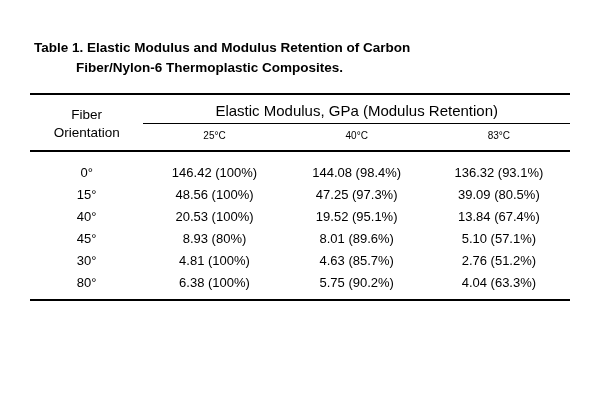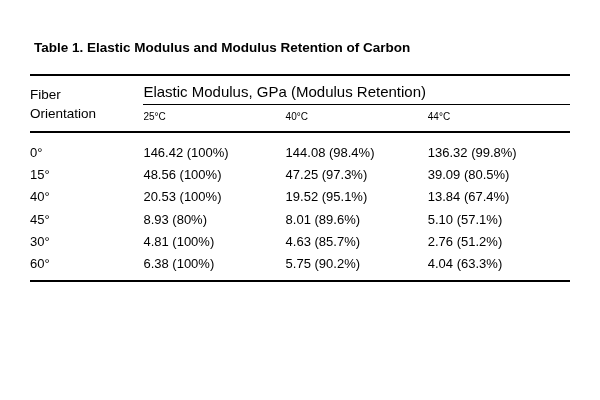--- a/index.html
+++ b/index.html
@@ -88,6 +88,7 @@
   <div class="caption">
     <span>Table 1.</span>
     <span>Elastic Modulus and Modulus Retention of Carbon</span>
+    <span class="caption-line2">Fiber/Nylon-6 Thermoplastic Composites.</span>
   </div>
 
   <table class="data">

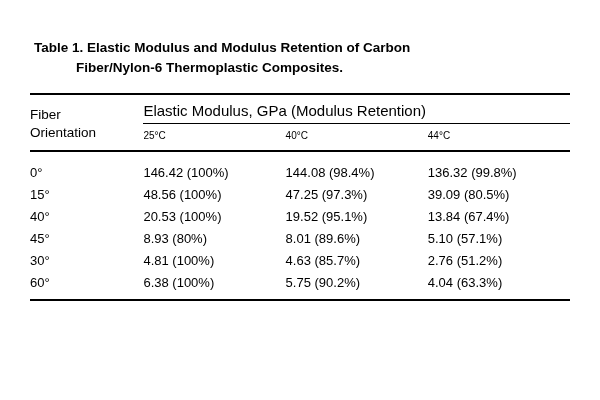--- a/index.html
+++ b/index.html
@@ -40,6 +40,7 @@
   table.data td, table.data th {
     padding: 0;
     font-weight: normal;
+    text-align: center;
     vertical-align: middle;
   }
   .rule-top td {

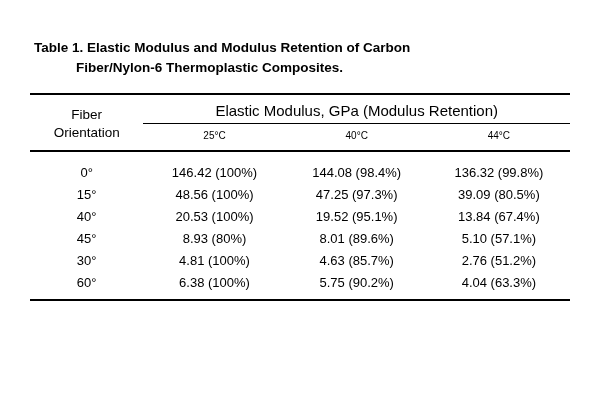--- a/index.html
+++ b/index.html
@@ -110,7 +110,7 @@
       <tr>
         <td class="hdr-temp">25°C</td>
         <td class="hdr-temp">40°C</td>
-        <td class="hdr-temp">44°C</td>
+        <td class="hdr-temp">83°C</td>
       </tr>
 
       <tr class="rule-top spacer-row">

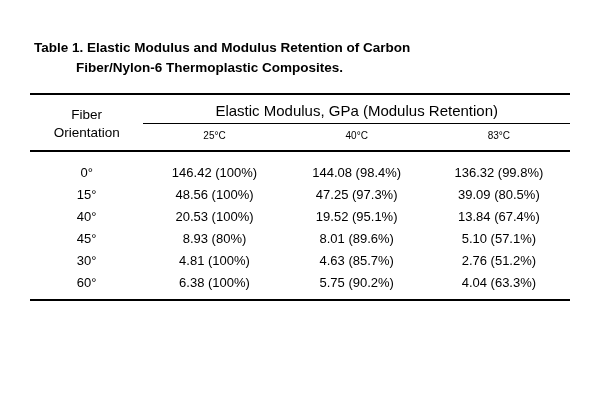--- a/index.html
+++ b/index.html
@@ -124,7 +124,7 @@
         <td>0°</td>
         <td>146.42 (100%)</td>
         <td>144.08 (98.4%)</td>
-        <td>136.32 (99.8%)</td>
+        <td>136.32 (93.1%)</td>
       </tr>
       <tr class="body-row">
         <td>15°</td>

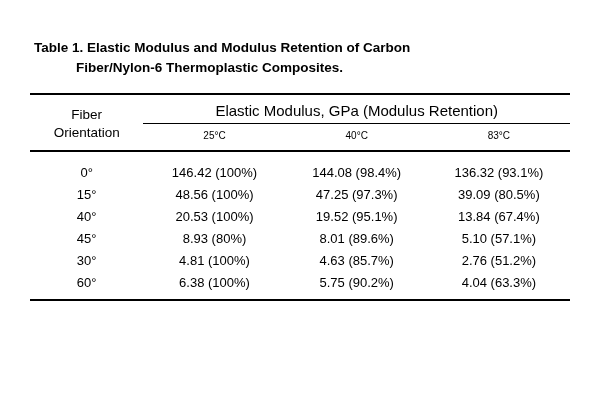--- a/index.html
+++ b/index.html
@@ -151,7 +151,7 @@
         <td>2.76 (51.2%)</td>
       </tr>
       <tr class="body-row">
-        <td>60°</td>
+        <td>80°</td>
         <td>6.38 (100%)</td>
         <td>5.75 (90.2%)</td>
         <td>4.04 (63.3%)</td>

